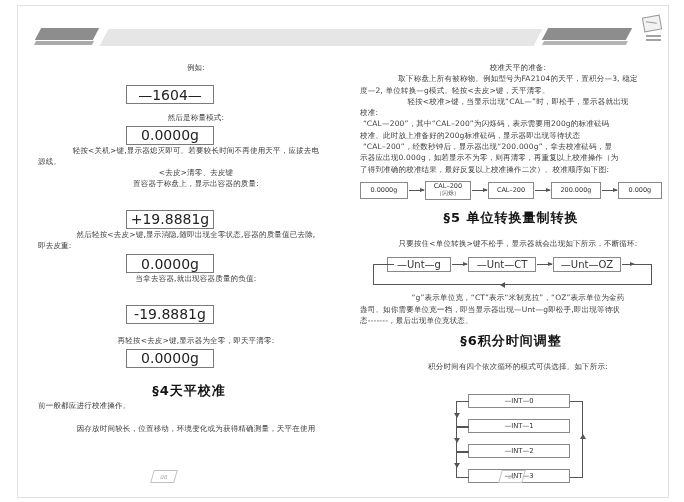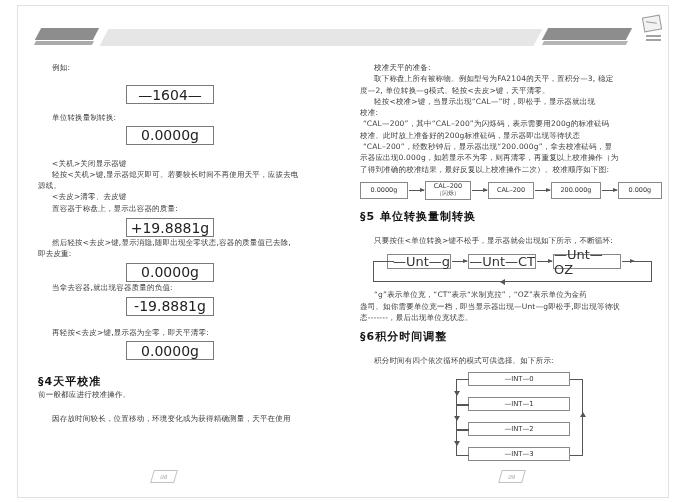--- a/index.html
+++ b/index.html
@@ -27,7 +27,7 @@
   .col-left{left:38px;width:302px;}
   .col-right{left:360px;width:302px;}
   .ln{font-size:7.5px;line-height:11.3px;letter-spacing:.2px;white-space:nowrap;}
-  .ind{padding-left:14px;}
+  .ind{padding-left:14px;text-align:center;}
   .qind{padding-left:3px;}
   .head{font-size:11px;font-weight:bold;color:#141414;text-align:left;letter-spacing:1px;}
 

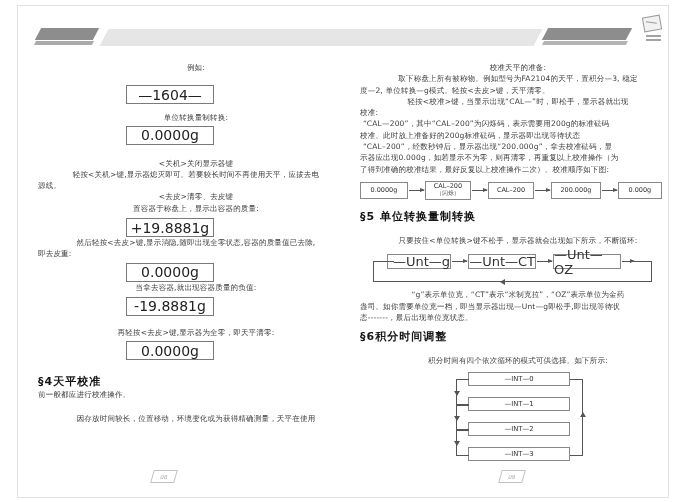--- a/index.html
+++ b/index.html
@@ -99,7 +99,7 @@
   <div class="col col-left">
     <div class="ln ind">例如:</div>
     <div class="disp mt12">—1604—</div>
-    <div class="ln ind mt8">单位转换量制转换:</div>
+    <div class="ln ind mt8">然后是称量模式:</div>
     <div class="disp mt2">0.0000g</div>
     <div class="ln ind mt13">&lt;关机&gt;关闭显示器键</div>
     <div class="ln ind">轻按&lt;关机&gt;键,显示器熄灭即可。若要较长时间不再使用天平，应拔去电</div>

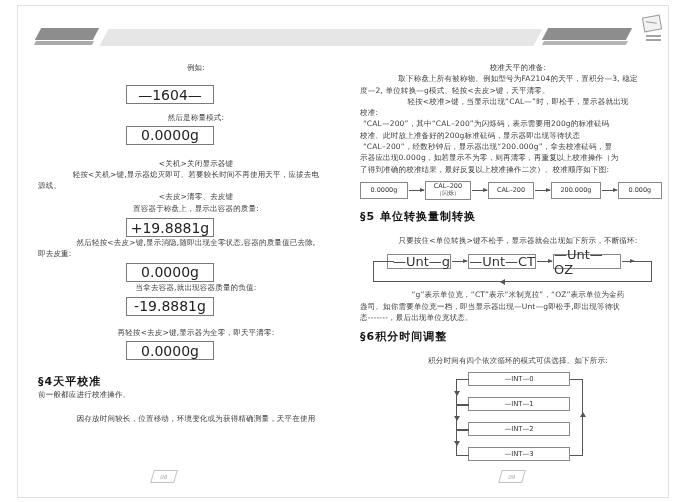--- a/index.html
+++ b/index.html
@@ -101,7 +101,6 @@
     <div class="disp mt12">—1604—</div>
     <div class="ln ind mt8">然后是称量模式:</div>
     <div class="disp mt2">0.0000g</div>
-    <div class="ln ind mt13">&lt;关机&gt;关闭显示器键</div>
     <div class="ln ind">轻按&lt;关机&gt;键,显示器熄灭即可。若要较长时间不再使用天平，应拔去电</div>
     <div class="ln">源线。</div>
     <div class="ln ind">&lt;去皮&gt;清零、去皮键</div>

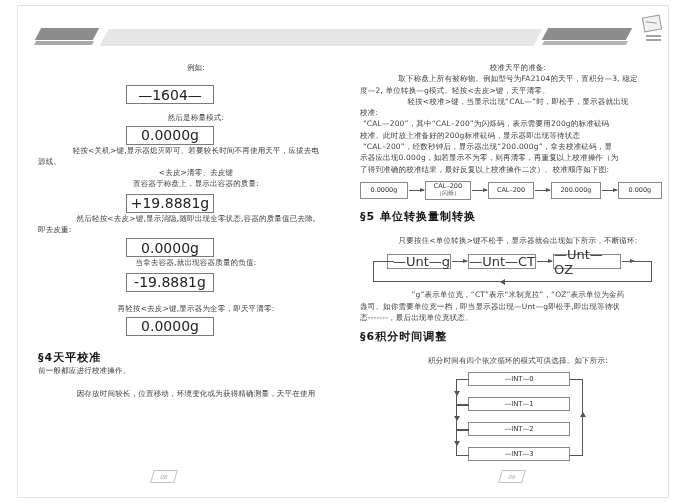--- a/index.html
+++ b/index.html
@@ -34,7 +34,7 @@
   .disp{margin-left:88px;width:86px;height:17px;border:1px solid #7a7a7a;
         display:flex;align-items:center;justify-content:center;
         font-size:14px;color:#222;background:#fff;}
-  .mt2{margin-top:2px}.mt3{margin-top:3px}.mt4{margin-top:4px}.mt6{margin-top:6px}
+  .mt2{margin-top:2px}.mt3{margin-top:3px}.mt4{margin-top:20px}.mt6{margin-top:6px}
   .mt8{margin-top:8px}.mt9{margin-top:9px}.mt10{}.mt11{margin-top:11px}
   .mt12{margin-top:12px}.mt13{margin-top:13px}.mt14{margin-top:14px}
 

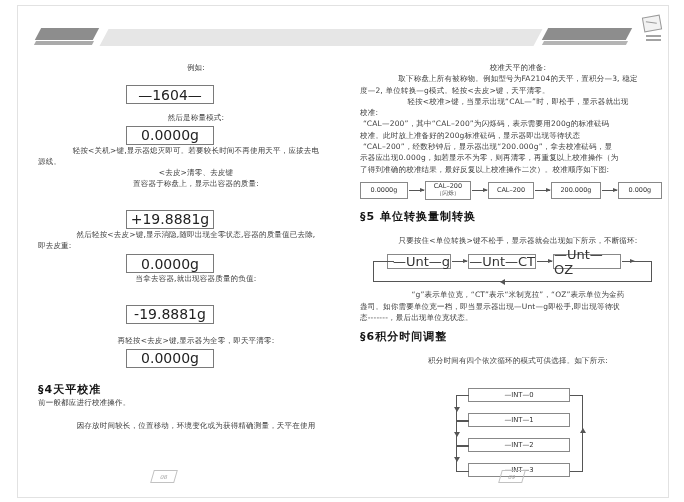--- a/index.html
+++ b/index.html
@@ -29,7 +29,7 @@
   .ln{font-size:7.5px;line-height:11.3px;letter-spacing:.2px;white-space:nowrap;}
   .ind{padding-left:14px;text-align:center;}
   .qind{padding-left:3px;}
-  .head{font-size:11px;font-weight:bold;color:#141414;text-align:left;letter-spacing:1px;}
+  .head{font-size:13px;font-weight:bold;color:#141414;text-align:center;letter-spacing:1px;}
 
   .disp{margin-left:88px;width:86px;height:17px;border:1px solid #7a7a7a;
         display:flex;align-items:center;justify-content:center;

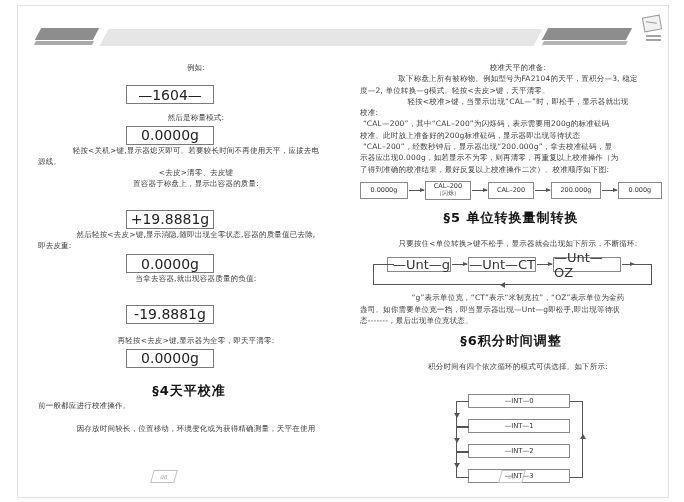--- a/index.html
+++ b/index.html
@@ -49,8 +49,8 @@
 
   .unitdiag{position:relative;height:38px;}
   .unitrow{position:absolute;left:0;right:0;top:5px;display:flex;align-items:center;justify-content:center;}
-  .ubox{border:1px solid #888;width:62px;height:13px;display:flex;align-items:center;justify-content:flex-end;
-        font-size:13px;color:#333;flex:none;}
+  .ubox{border:1px solid #888;width:62px;height:13px;display:flex;align-items:center;justify-content:center;
+        font-size:10px;color:#333;flex:none;}
   .u-stub-left{position:absolute;left:13px;top:12px;width:21px;border-top:1px solid #555;}
   .u-stub-right{position:absolute;right:10px;top:12px;width:20px;border-top:1px solid #555;}
   .u-left{position:absolute;left:13px;top:12px;height:20px;width:0;border-left:1px solid #555;}

